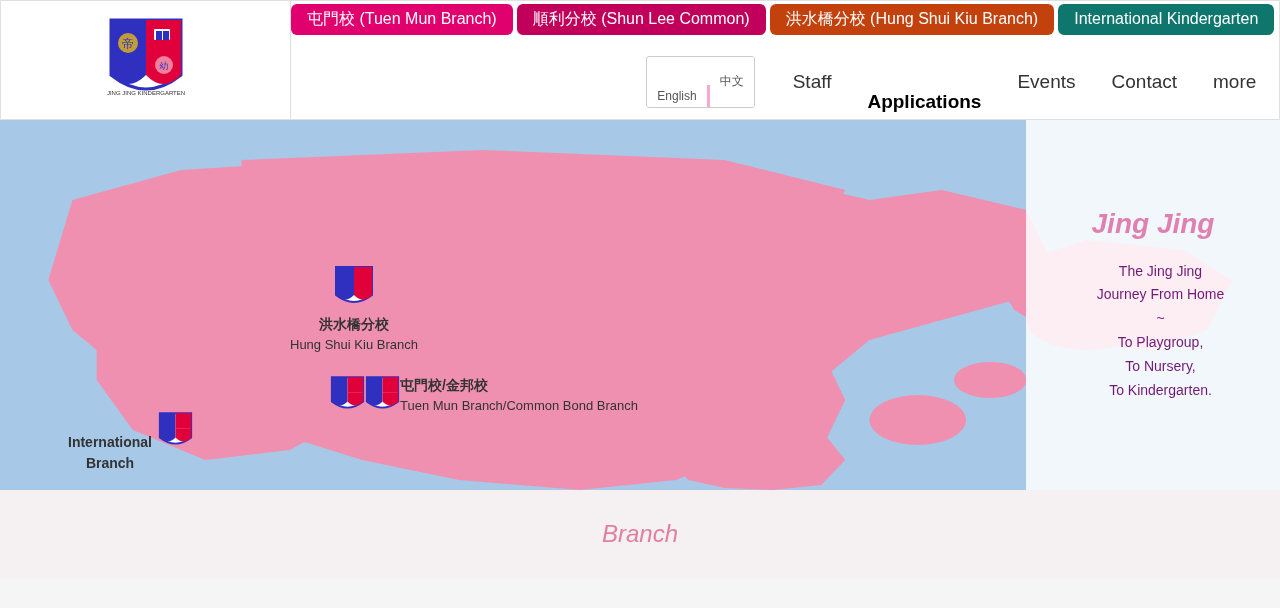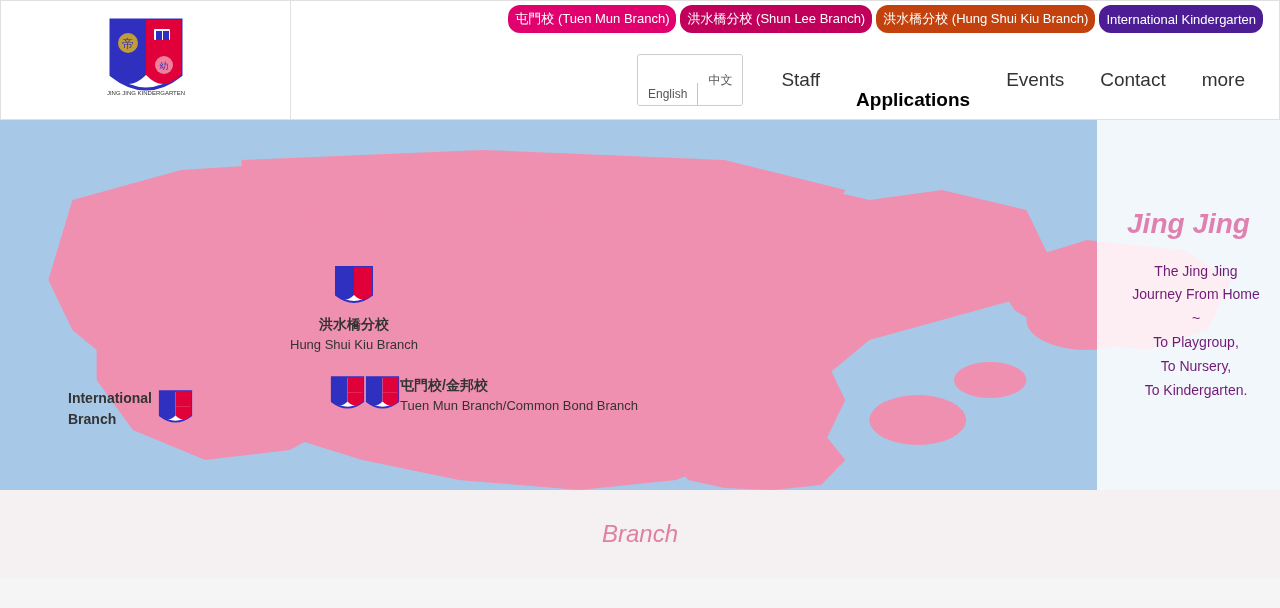--- a/index.html
+++ b/index.html
@@ -46,12 +46,12 @@
     }
 
     .branch-btn {
-      padding: 5px 7px;
-      font-size: 13px;
+      padding: 5px 16px;
+      font-size: 16px;
       cursor: pointer;
       border: none;
       color: #fff;
-      border-radius: 12px;
+      border-radius: 6px;
       white-space: nowrap;
     }
 

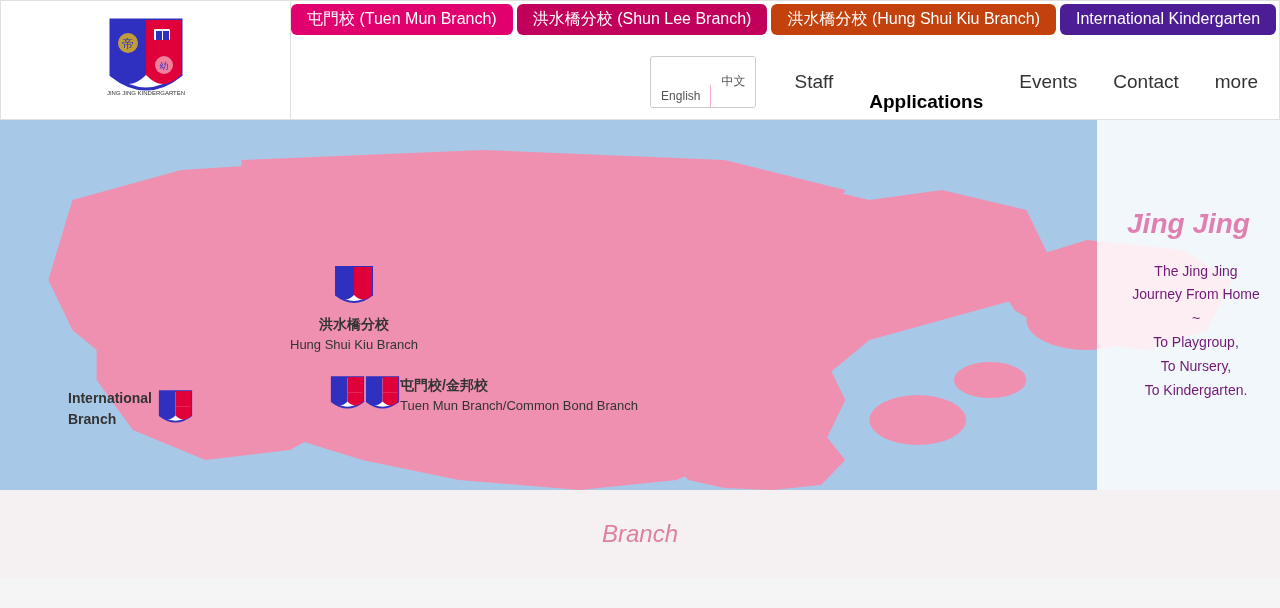--- a/index.html
+++ b/index.html
@@ -211,7 +211,7 @@
   <div class="nav-area">
     <div class="branch-buttons">
       <button class="branch-btn pink">屯門校 (Tuen Mun Branch)</button>
-      <button class="branch-btn dark-pink">洪水橋分校 (Shun Lee Branch)</button>
+      <button class="branch-btn dark-pink">順利分校 (Shun Lee Common)</button>
       <button class="branch-btn magenta">洪水橋分校 (Hung Shui Kiu Branch)</button>
       <button class="branch-btn purple">International Kindergarten</button>
     </div>

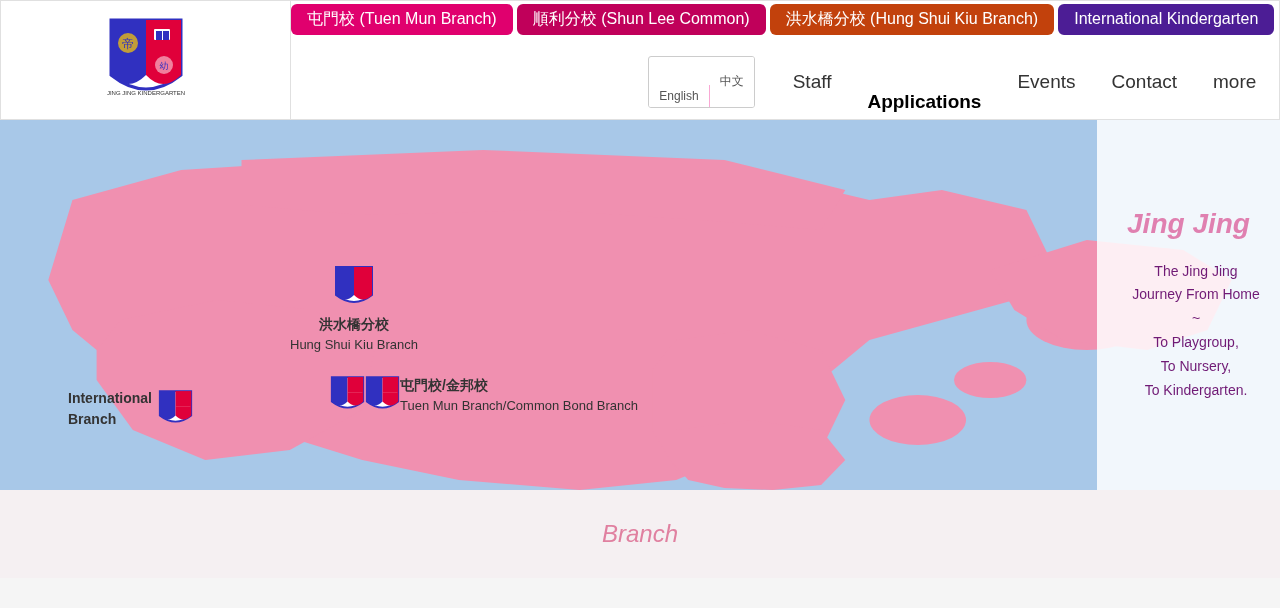--- a/index.html
+++ b/index.html
@@ -58,7 +58,7 @@
     .branch-btn.pink { background: #e0006e; }
     .branch-btn.dark-pink { background: #c0005a; }
     .branch-btn.magenta { background: #c2410c; }
-    .branch-btn.purple { background: #4c1d95; }
+    .branch-btn.purple { background: #0f766e; }
 
     .main-nav {
       display: flex;

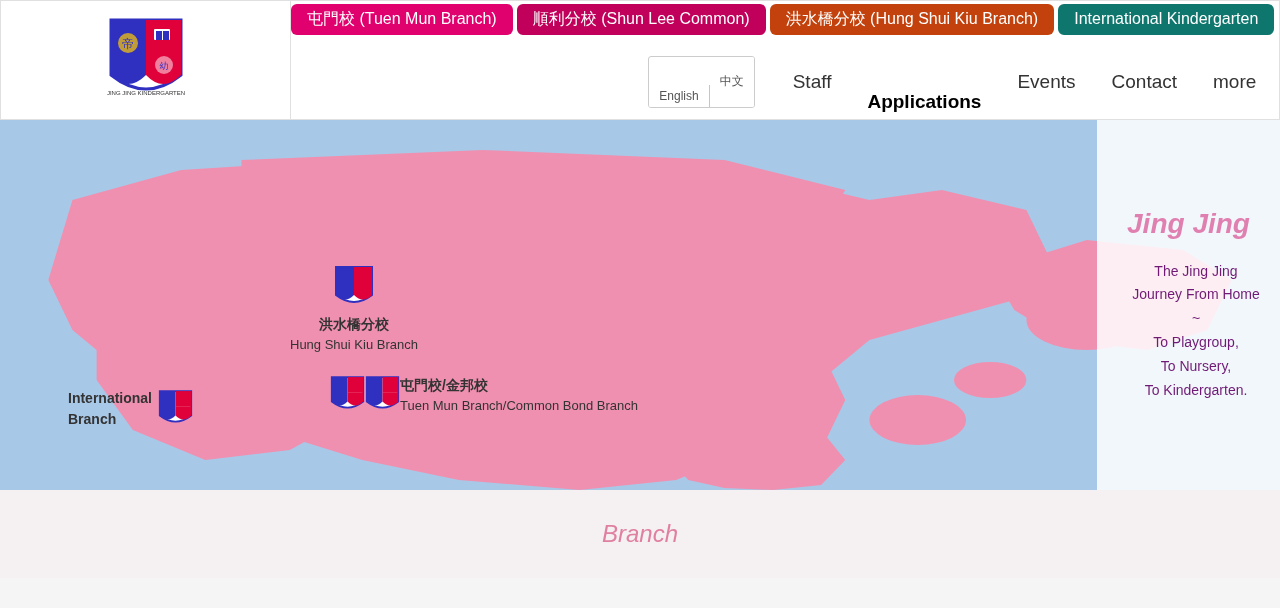--- a/index.html
+++ b/index.html
@@ -84,7 +84,7 @@
     }
 
     .lang-btn:first-child {
-      border-right: 1px solid #f9a8d4;
+      border-right: 3px solid #f9a8d4;
       margin-top: 28px;
     }
 

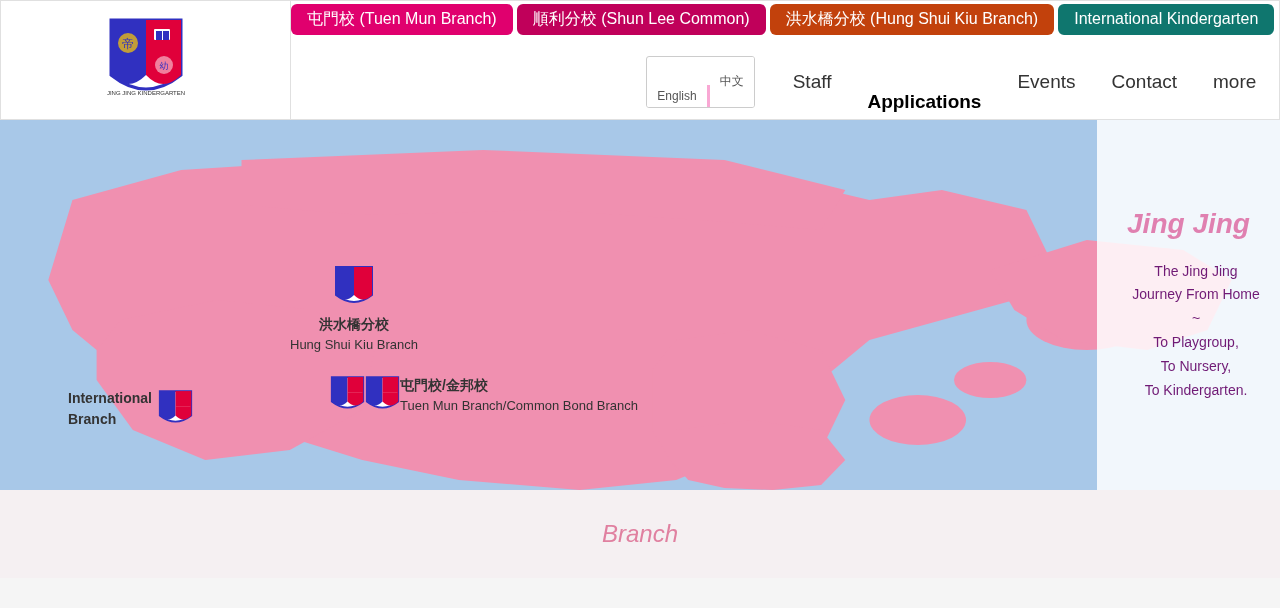--- a/index.html
+++ b/index.html
@@ -123,7 +123,7 @@
       position: absolute;
       top: 0;
       right: 0;
-      width: 183px;
+      width: 254px;
       height: 100%;
       background: rgba(255,255,255,0.85);
       display: flex;

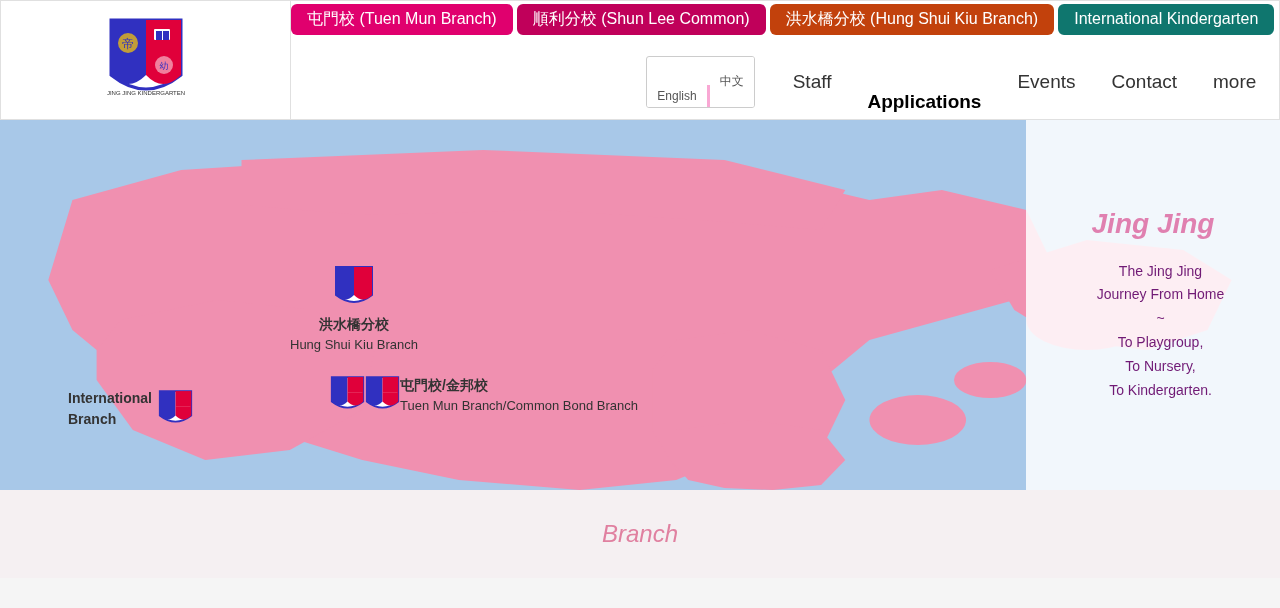--- a/index.html
+++ b/index.html
@@ -296,7 +296,7 @@
 
   
   <div class="map-label" style="top:268px; left:68px; display:flex; align-items:center; gap:6px;">
-    <div style="text-align:left;">
+    <div style="text-align:center;margin-top:44px;">
       <div style="font-size:14px; font-weight:bold;">International</div>
       <div style="font-size:14px; font-weight:bold;">Branch</div>
     </div>

